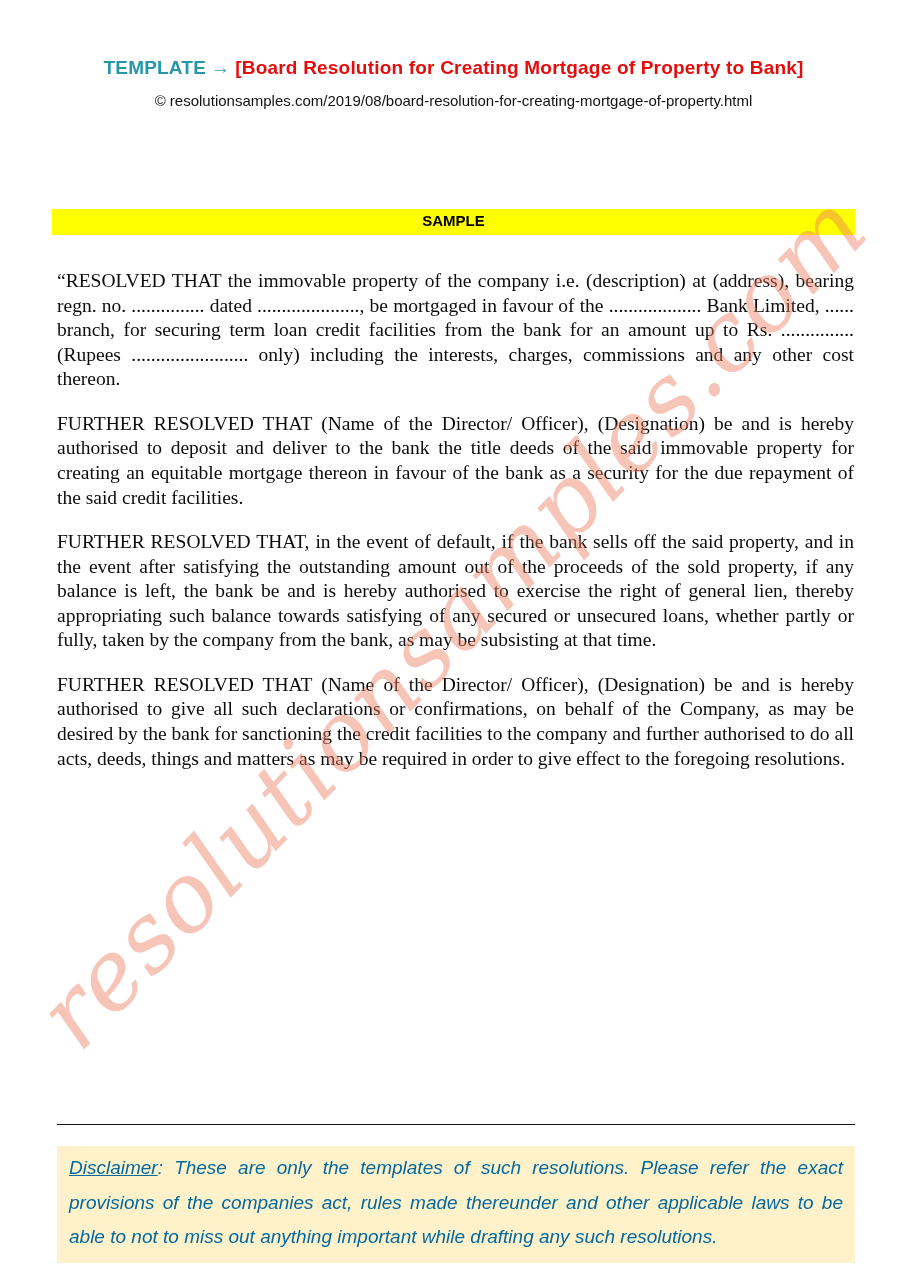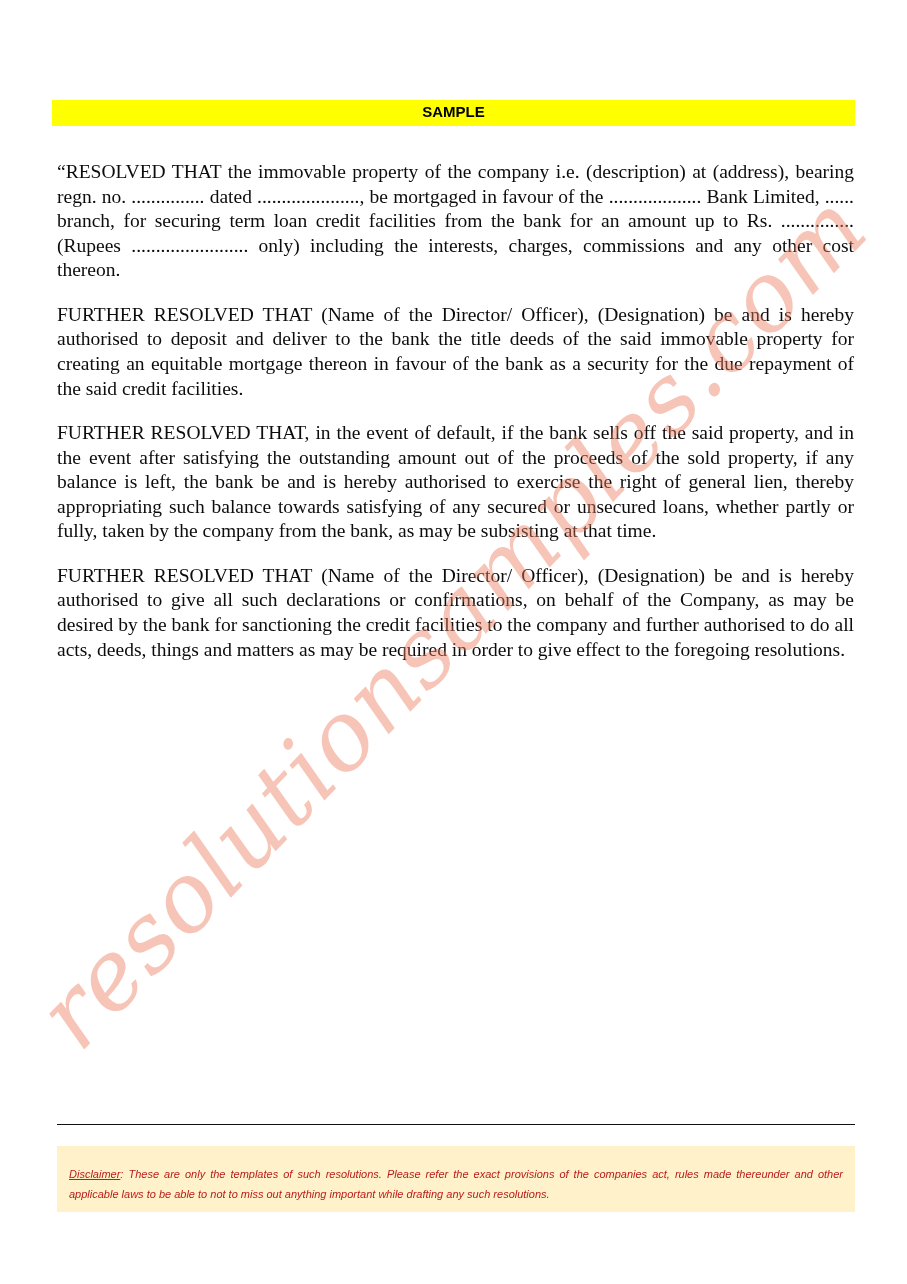--- a/index.html
+++ b/index.html
@@ -90,6 +90,12 @@
 
 <div class="page">
 
+  <div class="header">
+    <div class="title-line">
+      <span class="tpl">TEMPLATE</span><span class="arrow">→</span><span class="doc-title">[Board Resolution for Creating Mortgage of Property to Bank]</span>
+    </div>
+    <div class="source">© resolutionsamples.com/2019/08/board-resolution-for-creating-mortgage-of-property.html</div>
+  </div>
 
   <div class="sample-banner">
     <span>SAMPLE</span>

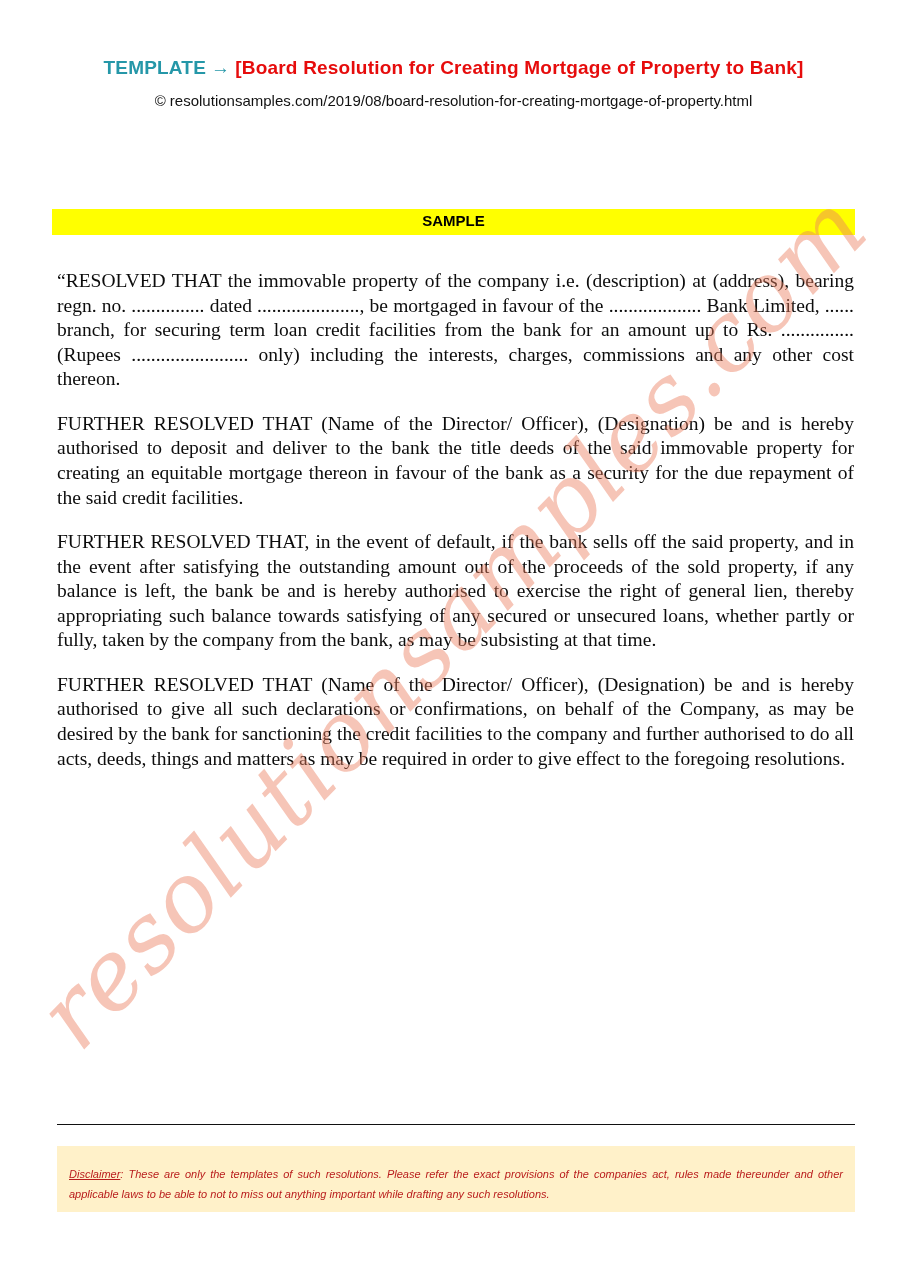--- a/index.html
+++ b/index.html
@@ -61,11 +61,11 @@
     background:var(--disclaimer-bg,#fff1c9);
     font-family:"Liberation Sans", sans-serif;
     font-style:italic;
-    font-size:11px;
+    font-size:19px;
     line-height:1.82;
     text-align:justify;
-    color:#b91c1c;
-    padding:18px 12px 8px 12px;
+    color:#0369a1;
+    padding:5px 12px 8px 12px;
   }
   .disc-label { text-decoration:underline; }
   

